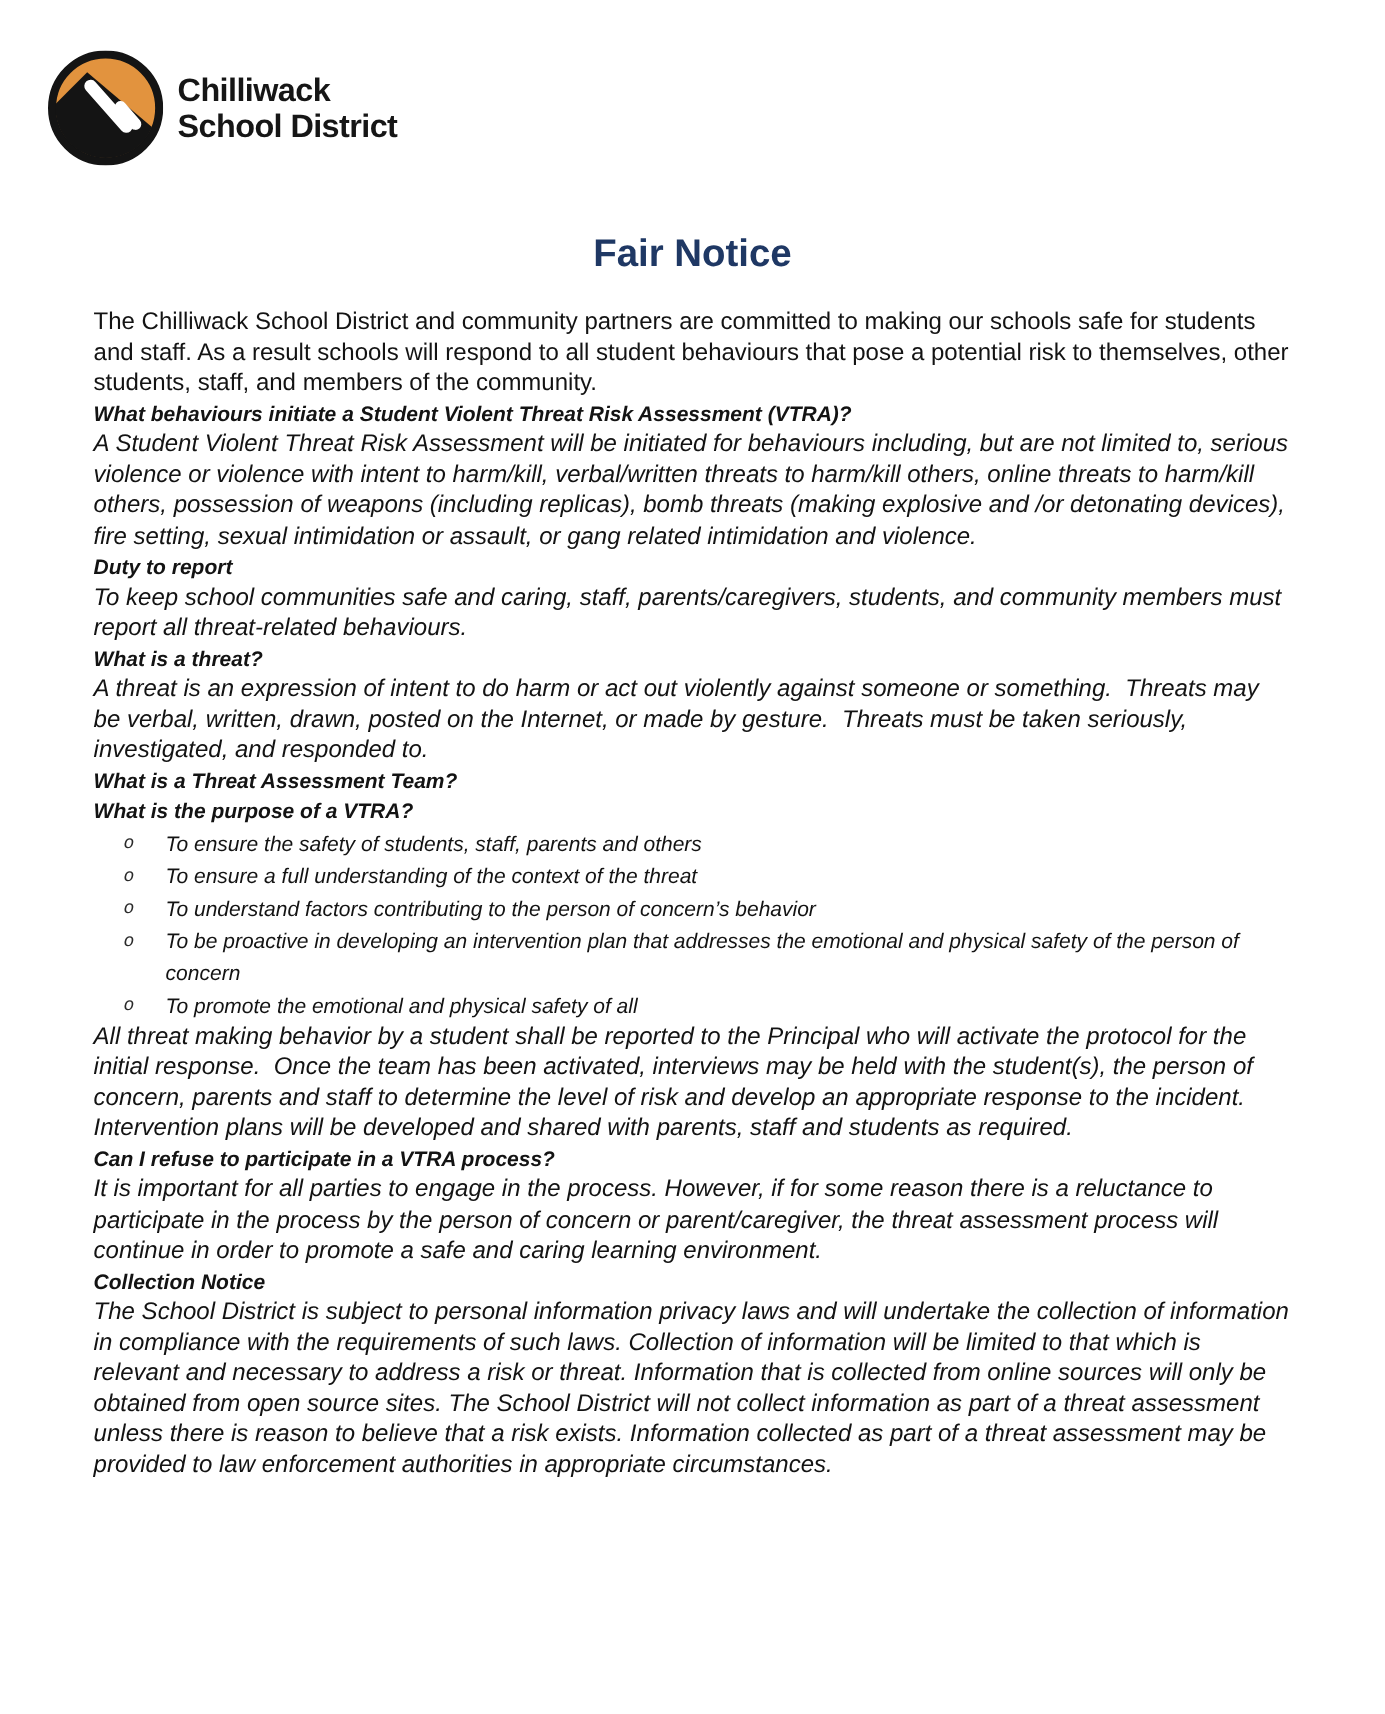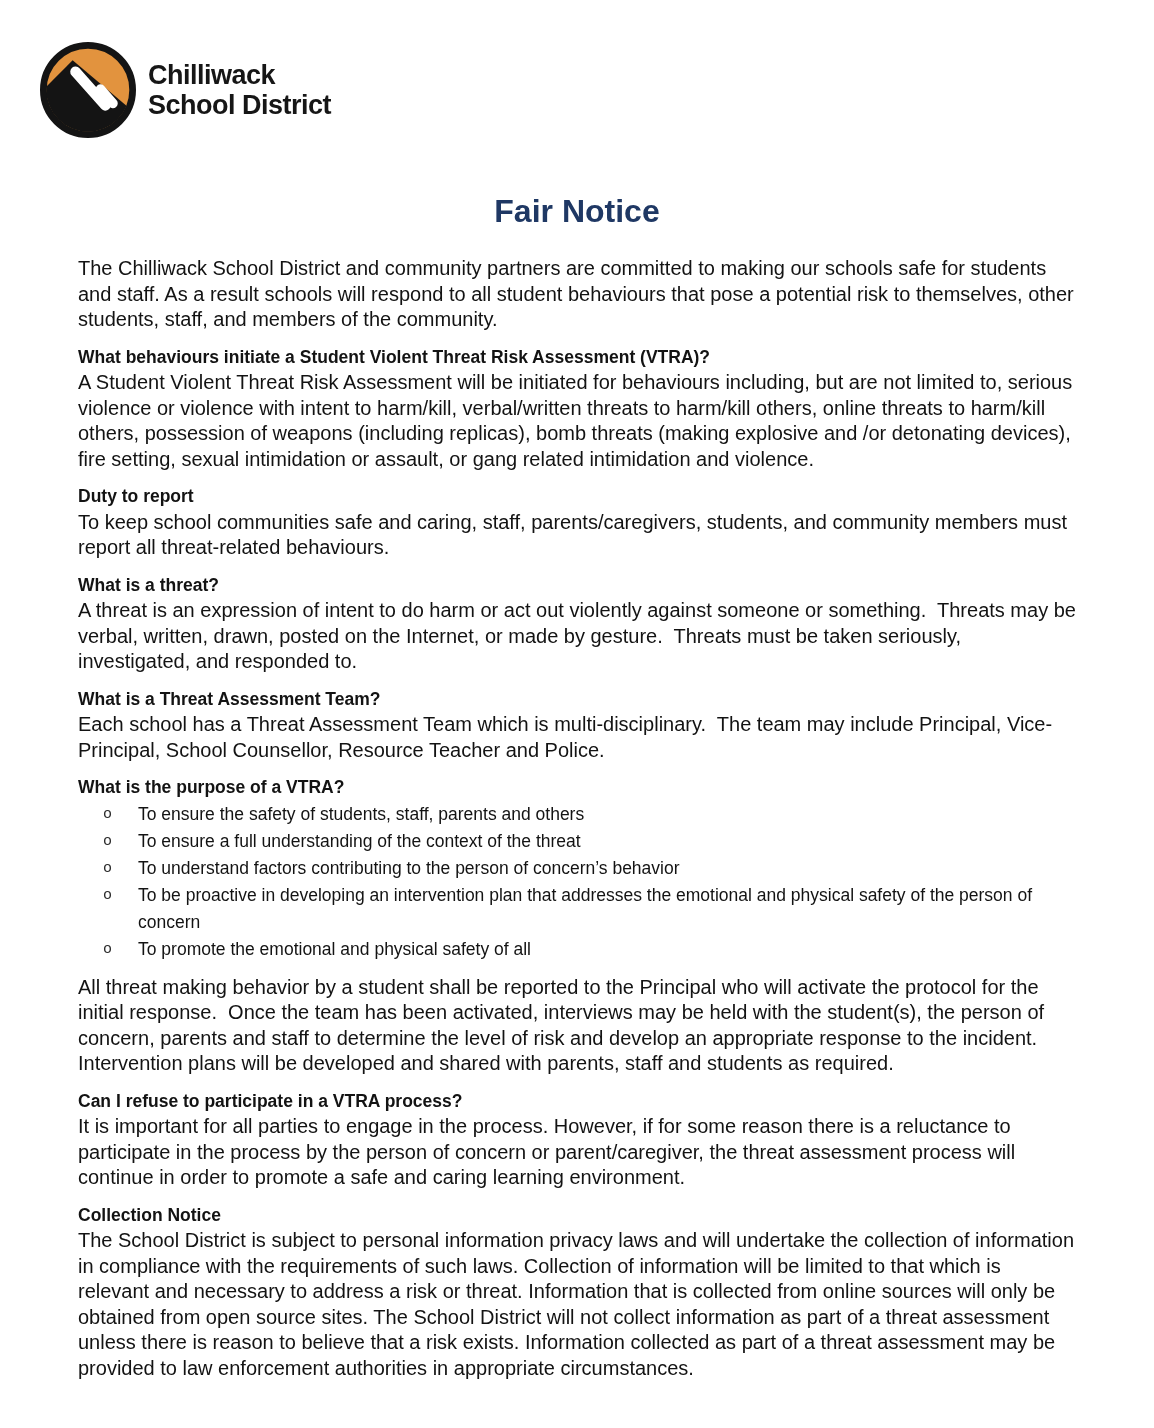--- a/index.html
+++ b/index.html
@@ -60,7 +60,8 @@
     color: #131313;
   }
   .section {
-    margin-top: 12px;
+    margin-top: 0;
+    font-style: italic;
   }
   .section-heading {
     font-size: 17.5px;

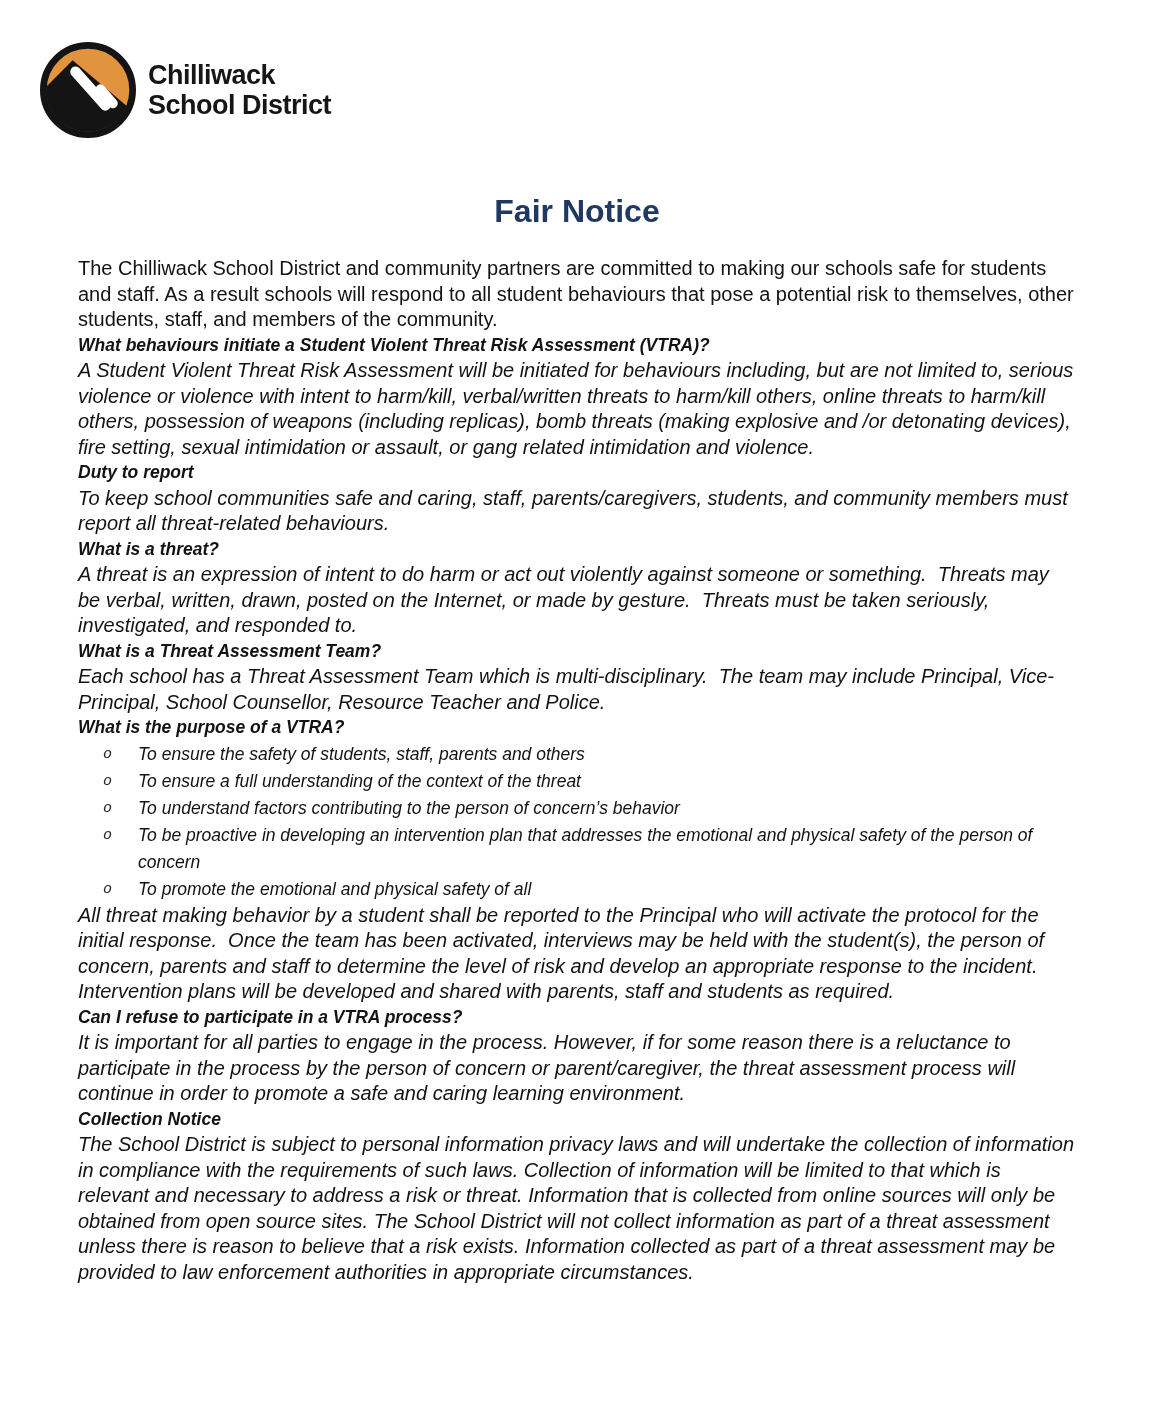--- a/index.html
+++ b/index.html
@@ -139,7 +139,6 @@
 
   <section class="section">
     <h2 class="section-heading">What is a Threat Assessment Team?</h2>
-    <p class="section-body">Each school has a Threat Assessment Team which is multi-disciplinary.  The team may include Principal, Vice-Principal, School Counsellor, Resource Teacher and Police.</p>
   </section>
 
   <section class="section">

